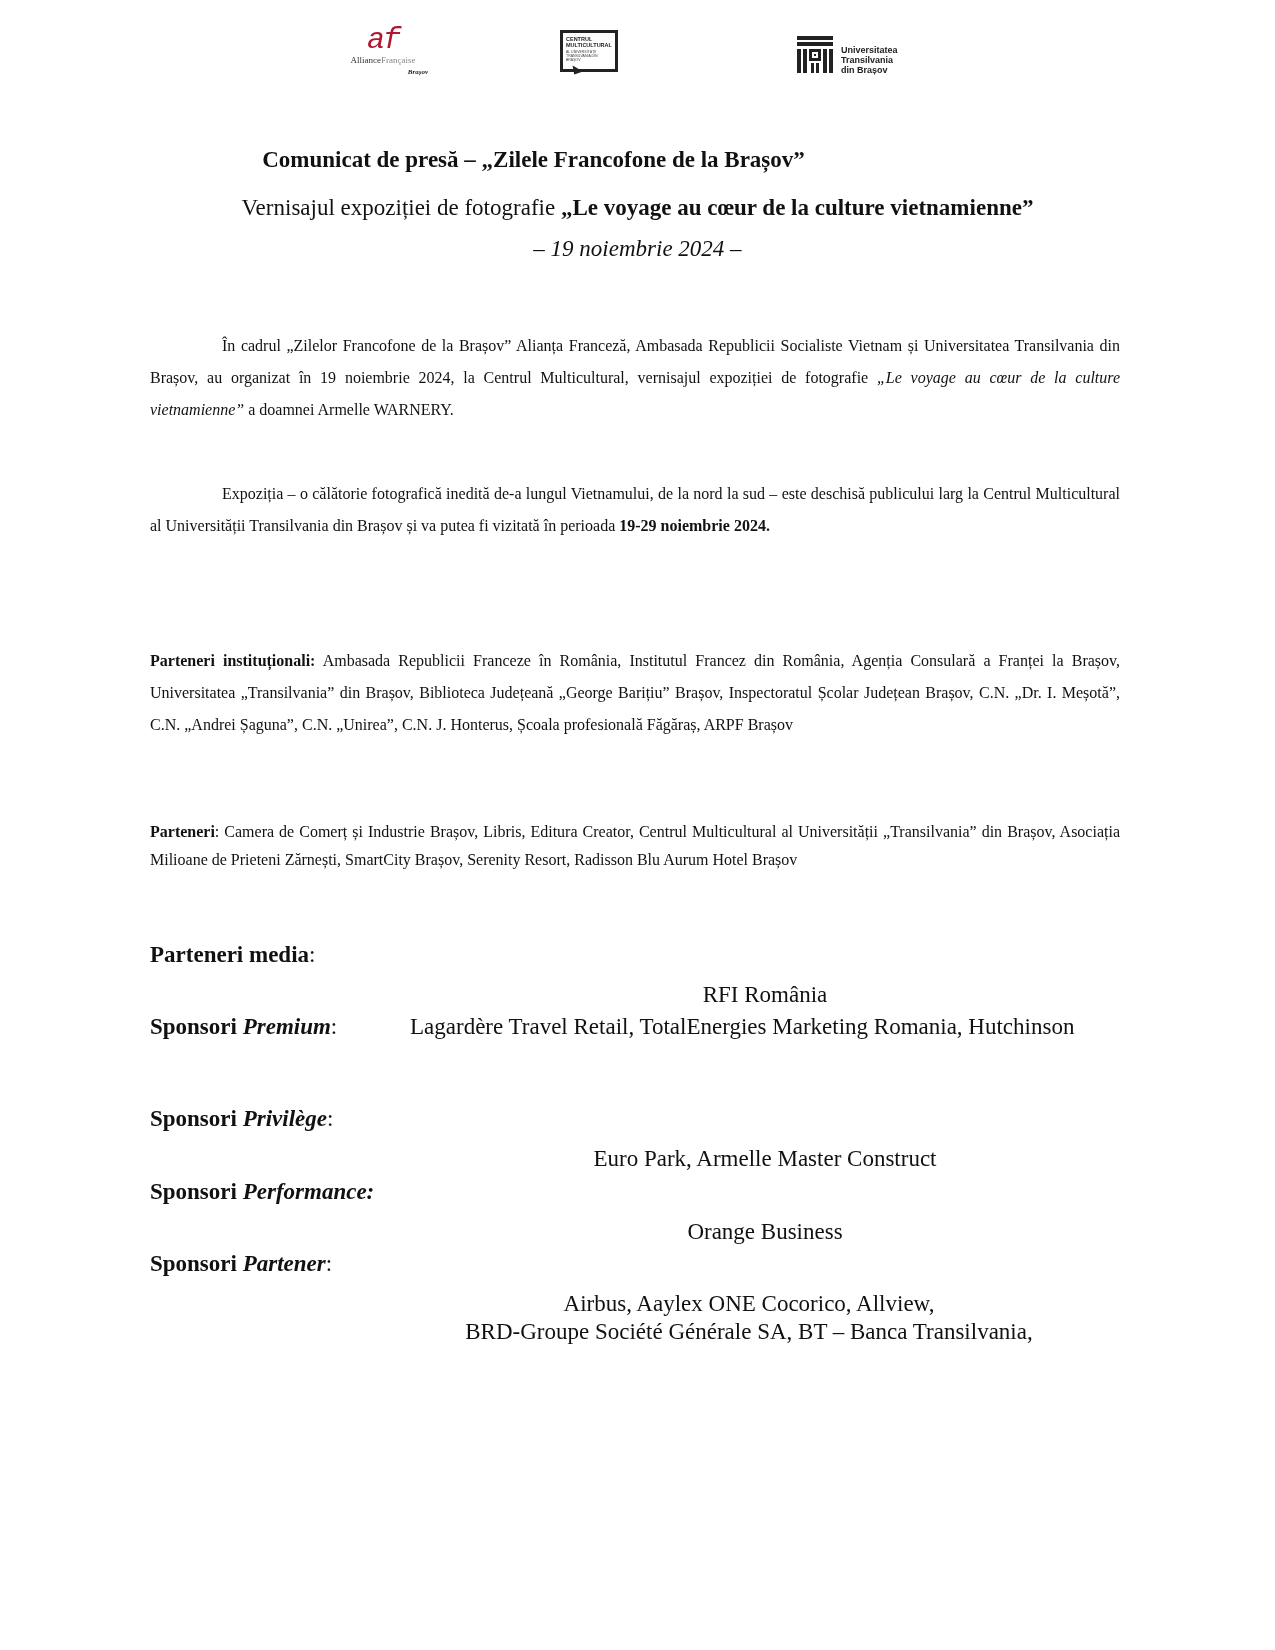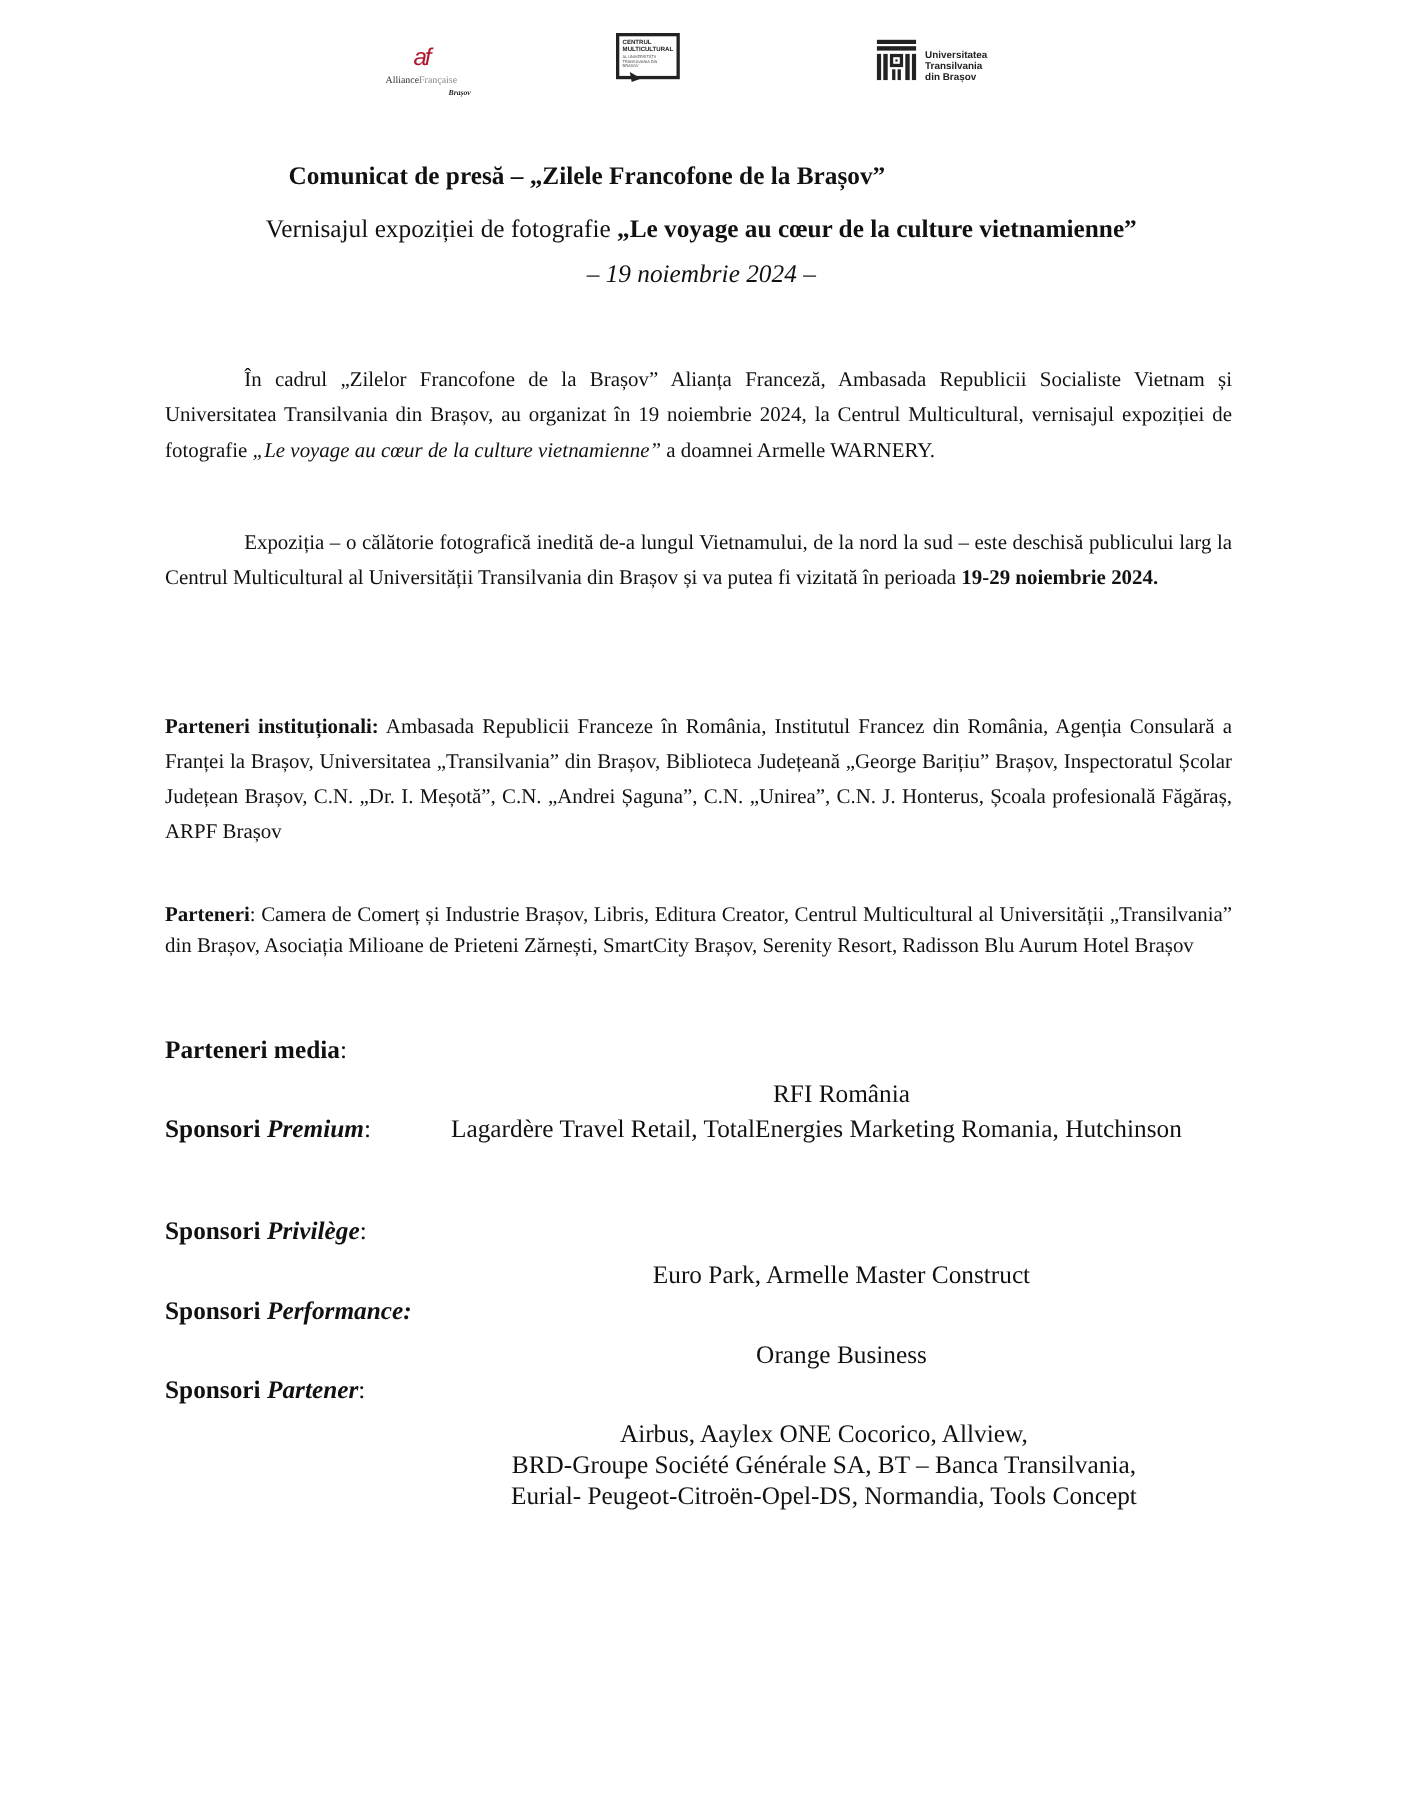--- a/index.html
+++ b/index.html
@@ -11,7 +11,7 @@
     .abs { position: absolute; }
     
     .logo-af { left: 338px; top: 25px; width: 90px; height: 60px; text-align: center; }
-    .logo-af .af-mark { font-family: Liberation Sans, sans-serif; font-style: italic; color: #b0182f; font-size: 22px; line-height: 30px; letter-spacing: -2px; margin-top: 12px; }
+    .logo-af .af-mark { font-family: Liberation Mono, monospace; font-style: italic; color: #b0182f; font-size: 30px; line-height: 30px; letter-spacing: -2px; }
     .logo-af .af-name { font-size: 9px; line-height: 10px; color: #333; }
     .logo-af .af-name .fr { color: #888; }
     .logo-af .af-city { font-size: 7px; font-style: italic; font-weight: bold; color: #222; margin-top: 3px; text-align: right; }

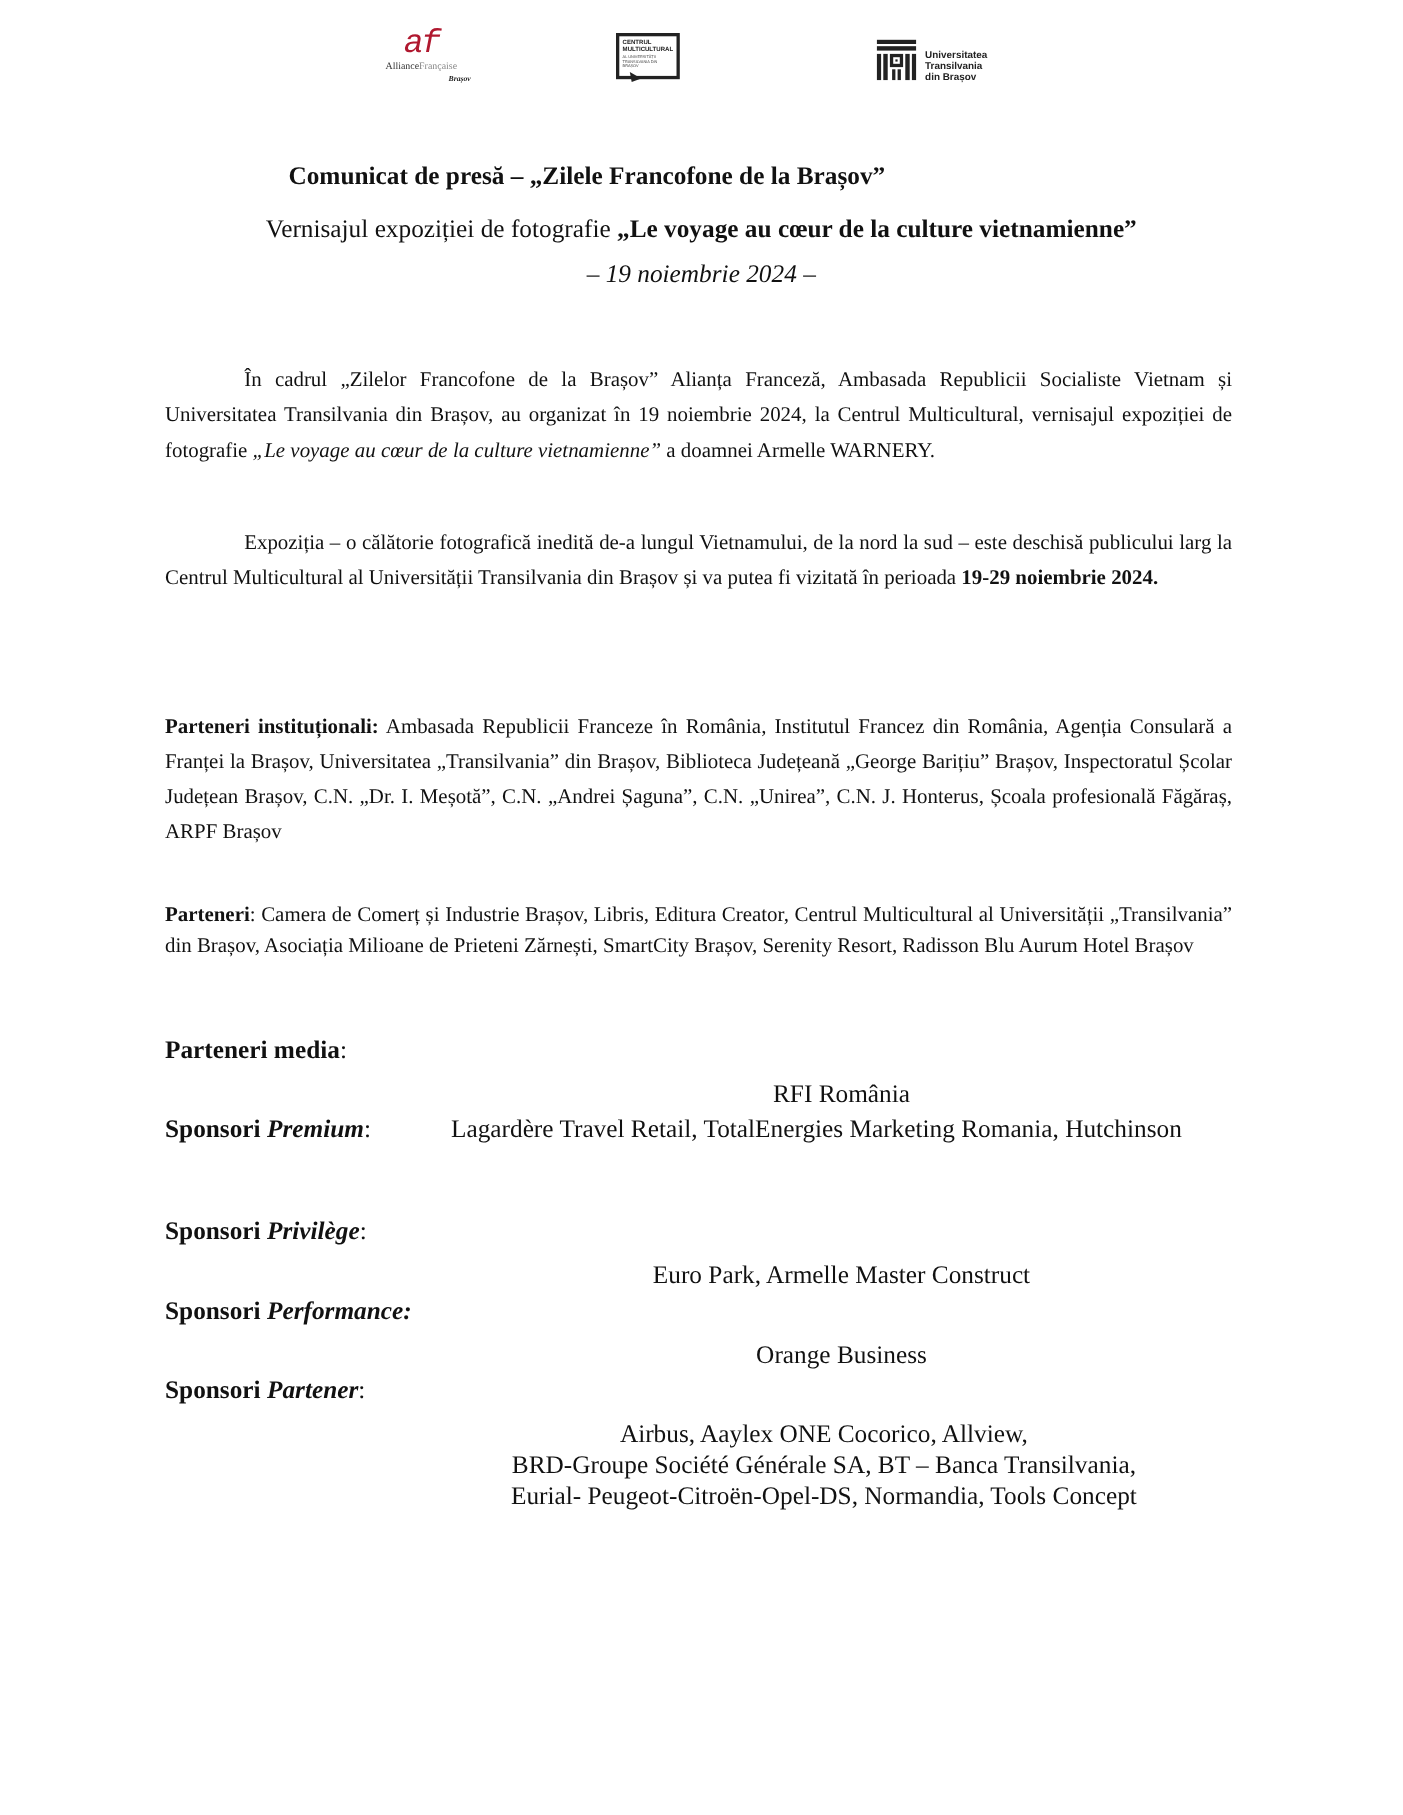--- a/index.html
+++ b/index.html
@@ -29,7 +29,7 @@
     .subtitle b { font-weight: bold; }
     .date { left: 0; width: 1275px; top: 236px; text-align: center; font-size: 23px; font-style: italic; }
 
-    .para { left: 150px; width: 970px; font-size: 19px; line-height: 32px; text-align: justify; }
+    .para { left: 150px; width: 970px; font-size: 16px; line-height: 32px; text-align: justify; }
     .para .indent { display: inline-block; width: 72px; }
     .p1 { top: 330px; }
     .p2 { top: 478px; }

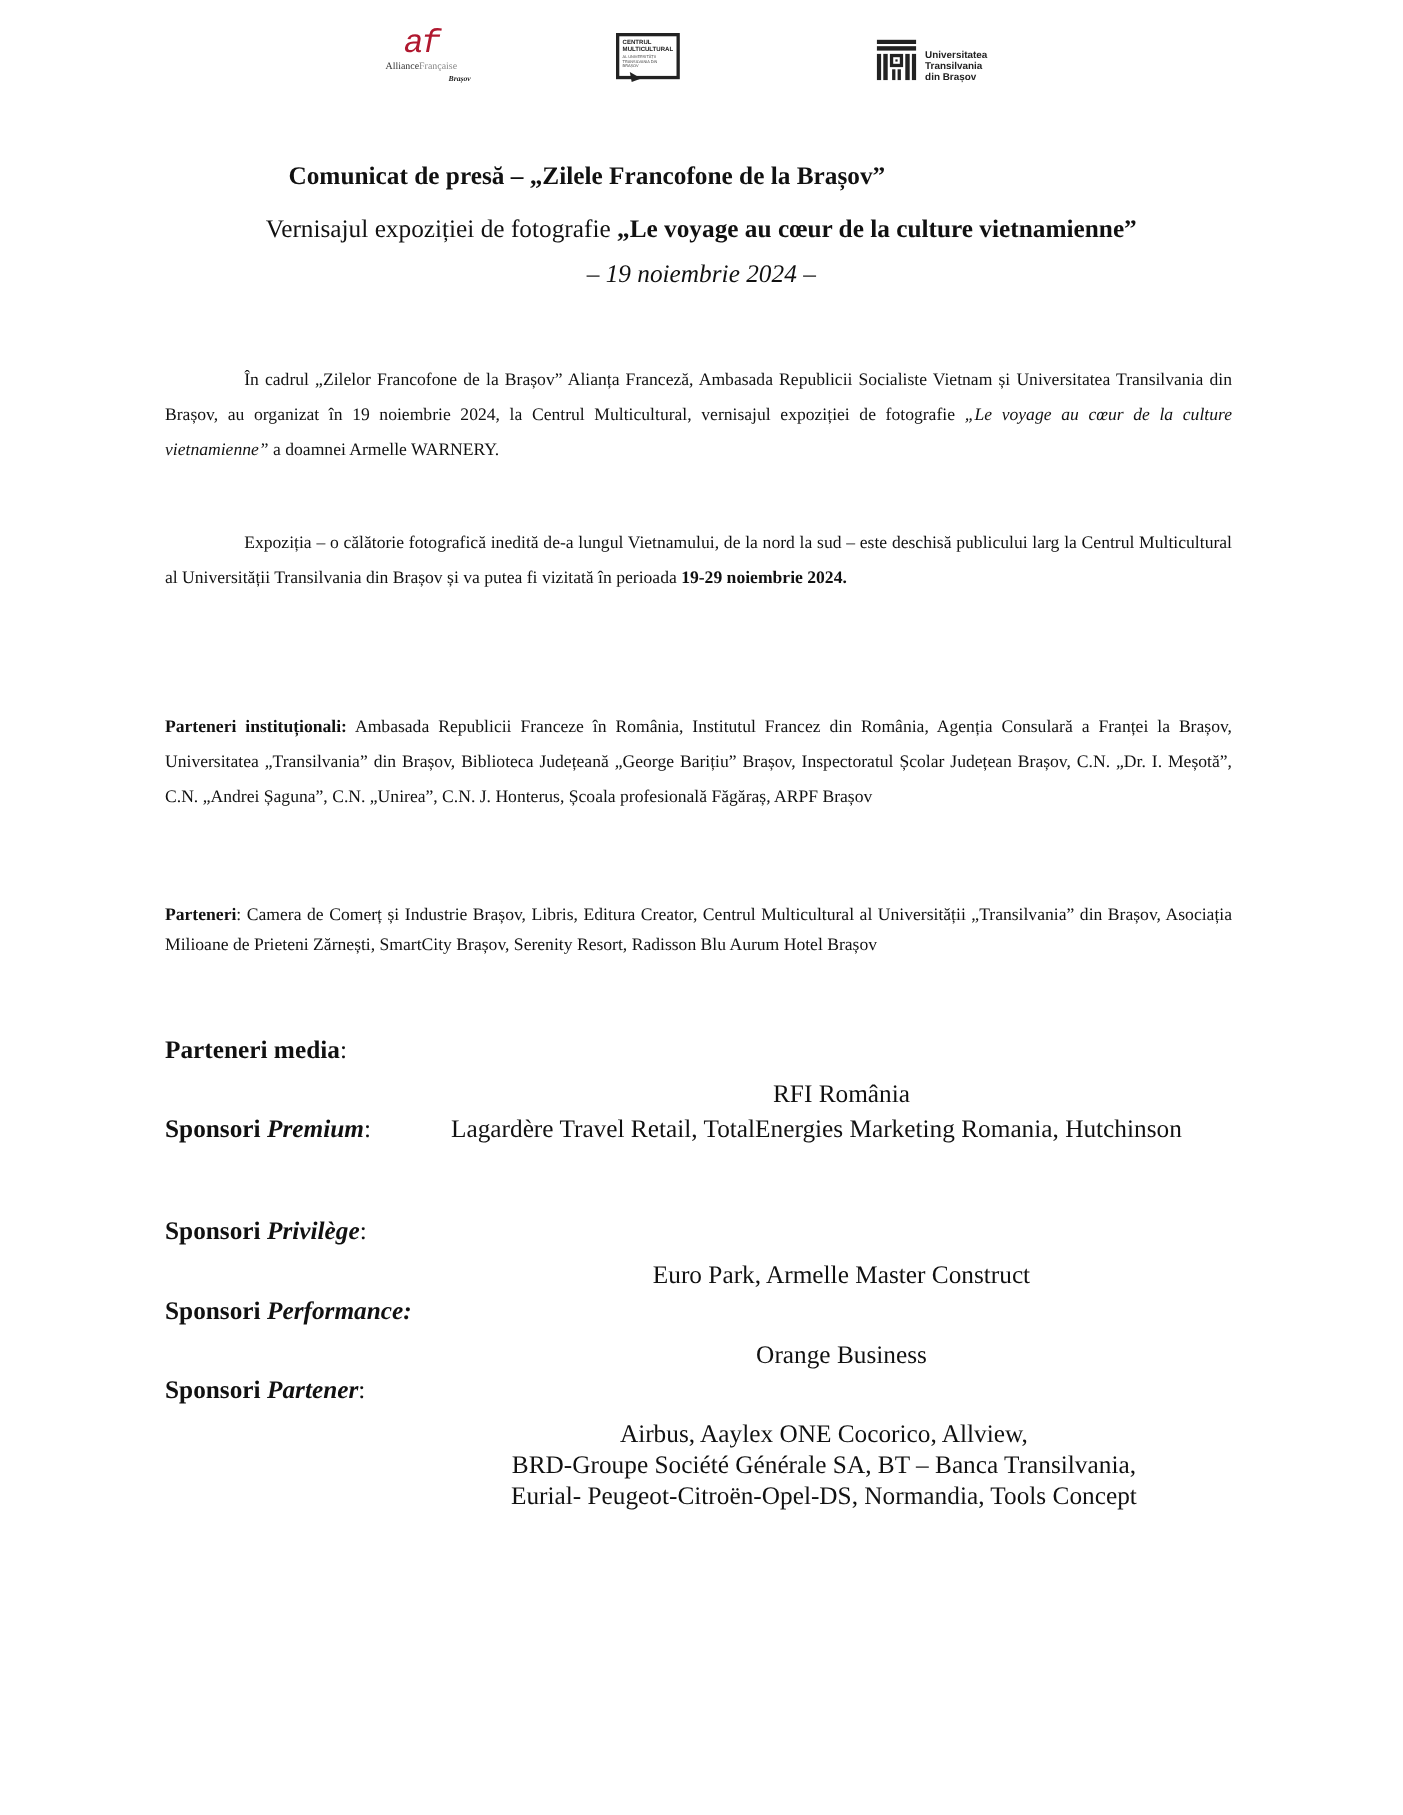--- a/index.html
+++ b/index.html
@@ -125,7 +125,6 @@
   <div class="val left">
     <div>Airbus, Aaylex ONE Cocorico, Allview,</div>
     <div>BRD-Groupe Société Générale SA, BT – Banca Transilvania,</div>
-    <div>Eurial- Peugeot-Citroën-Opel-DS, Normandia, Tools Concept</div>
   </div>
 </div>
 

